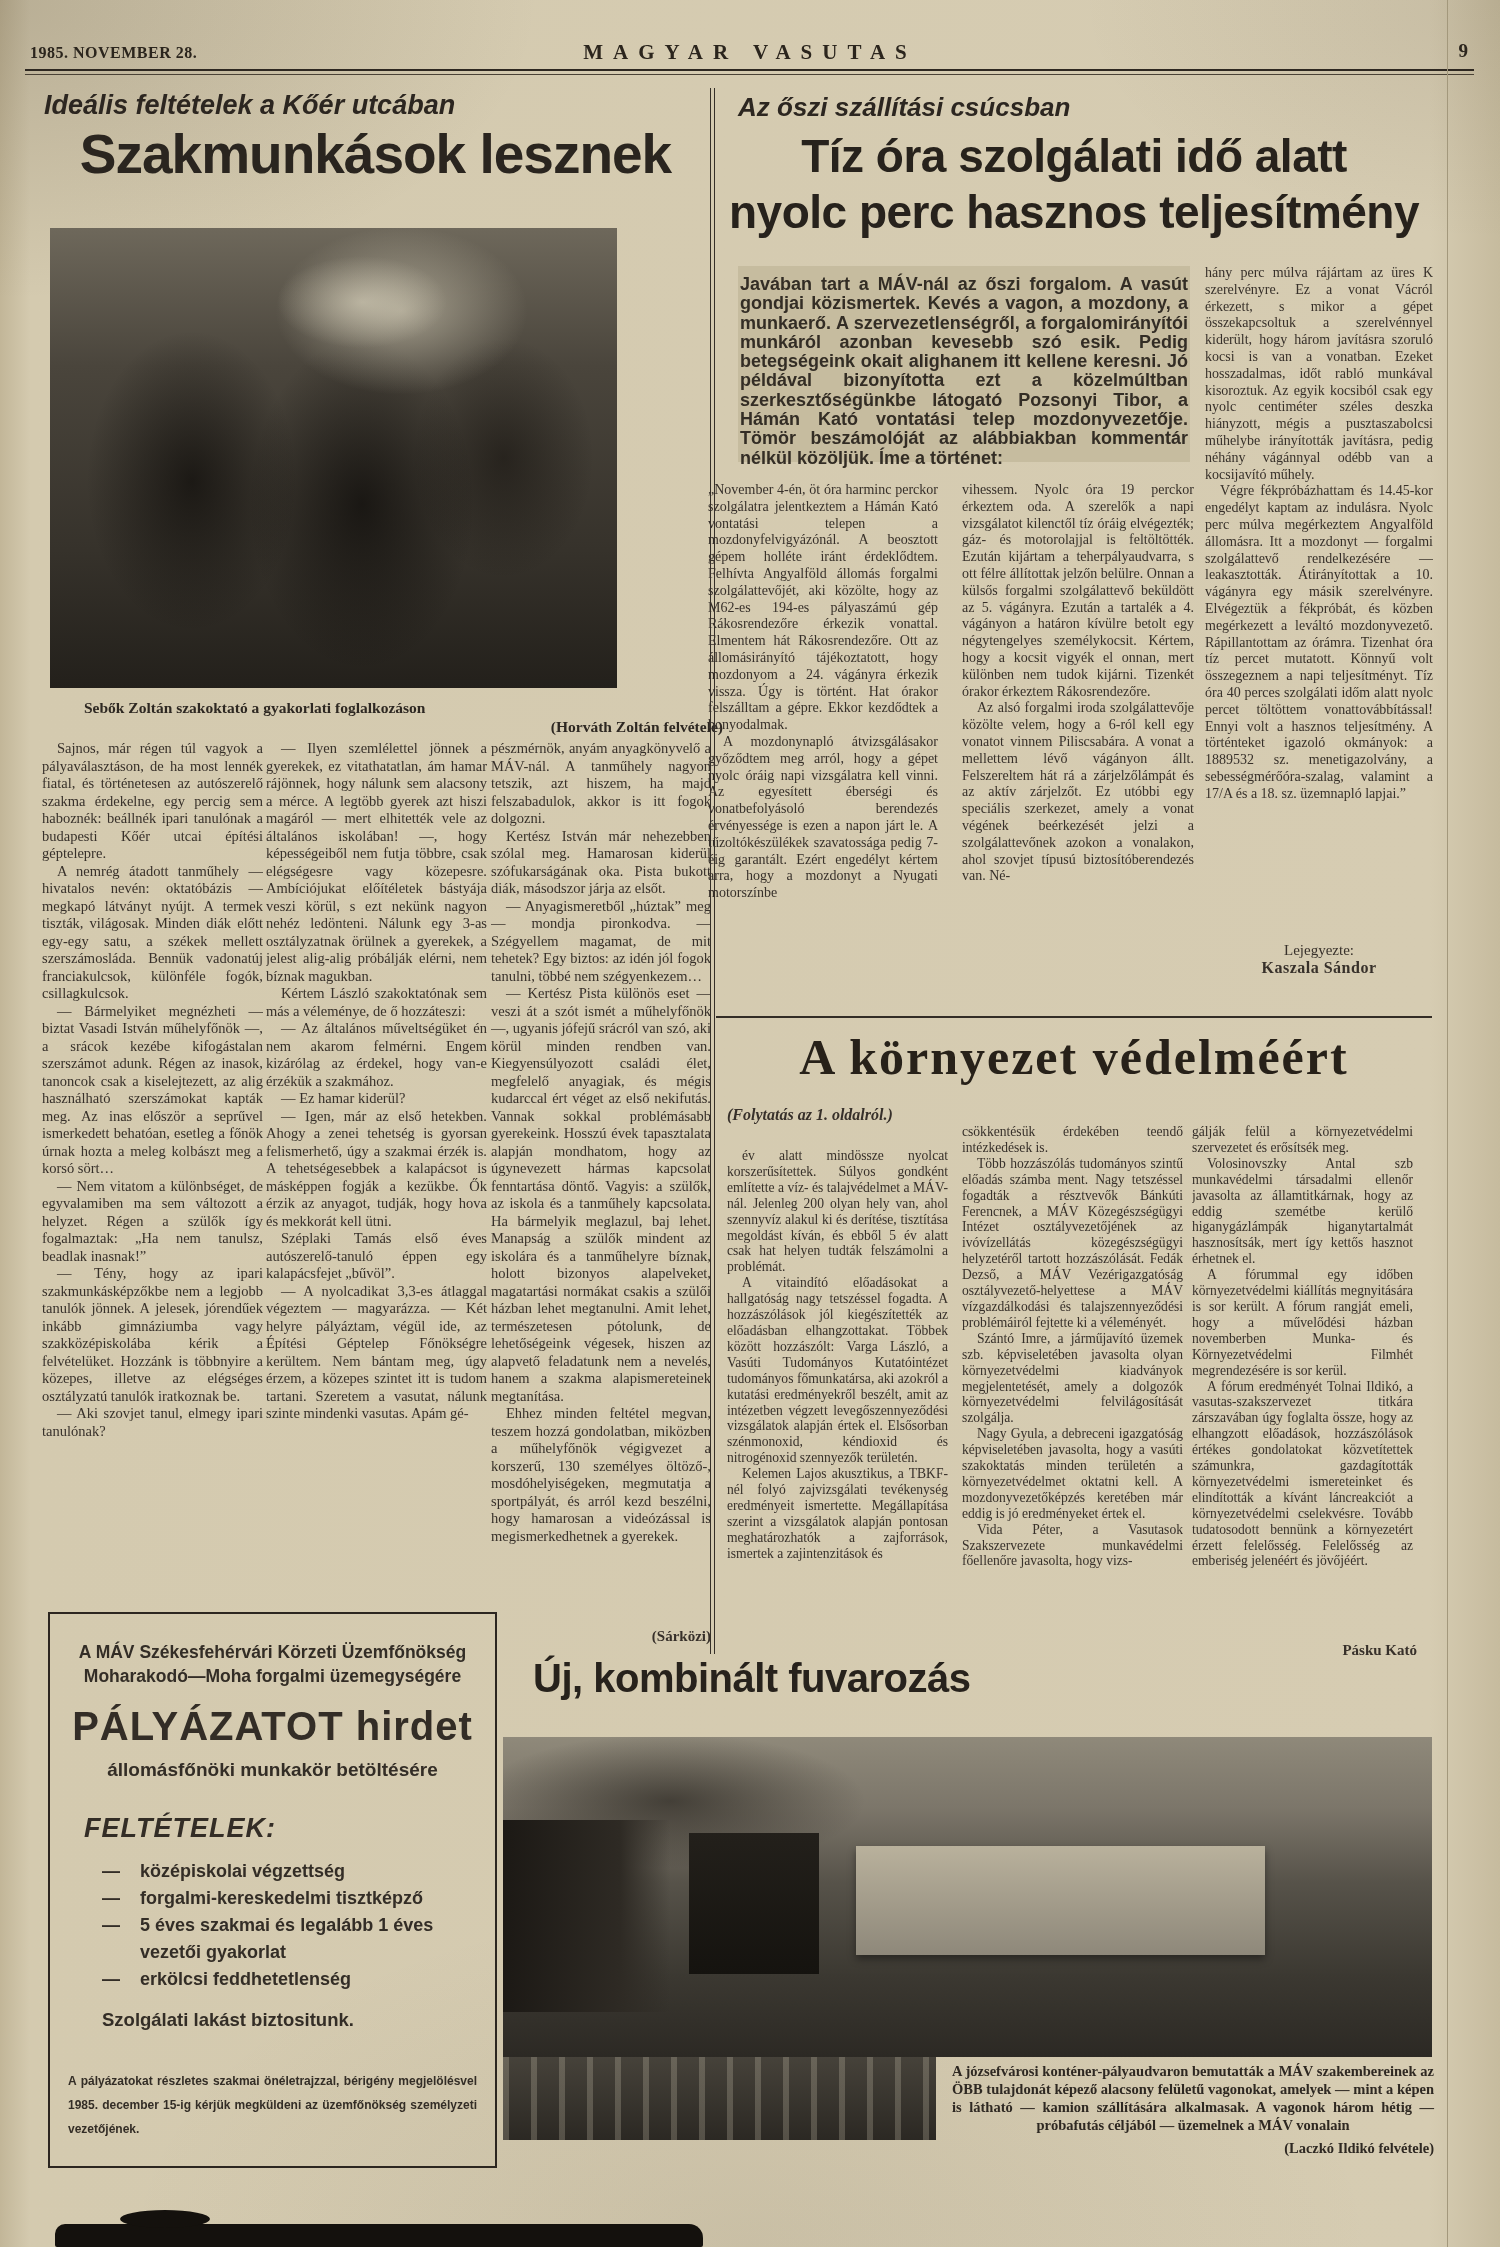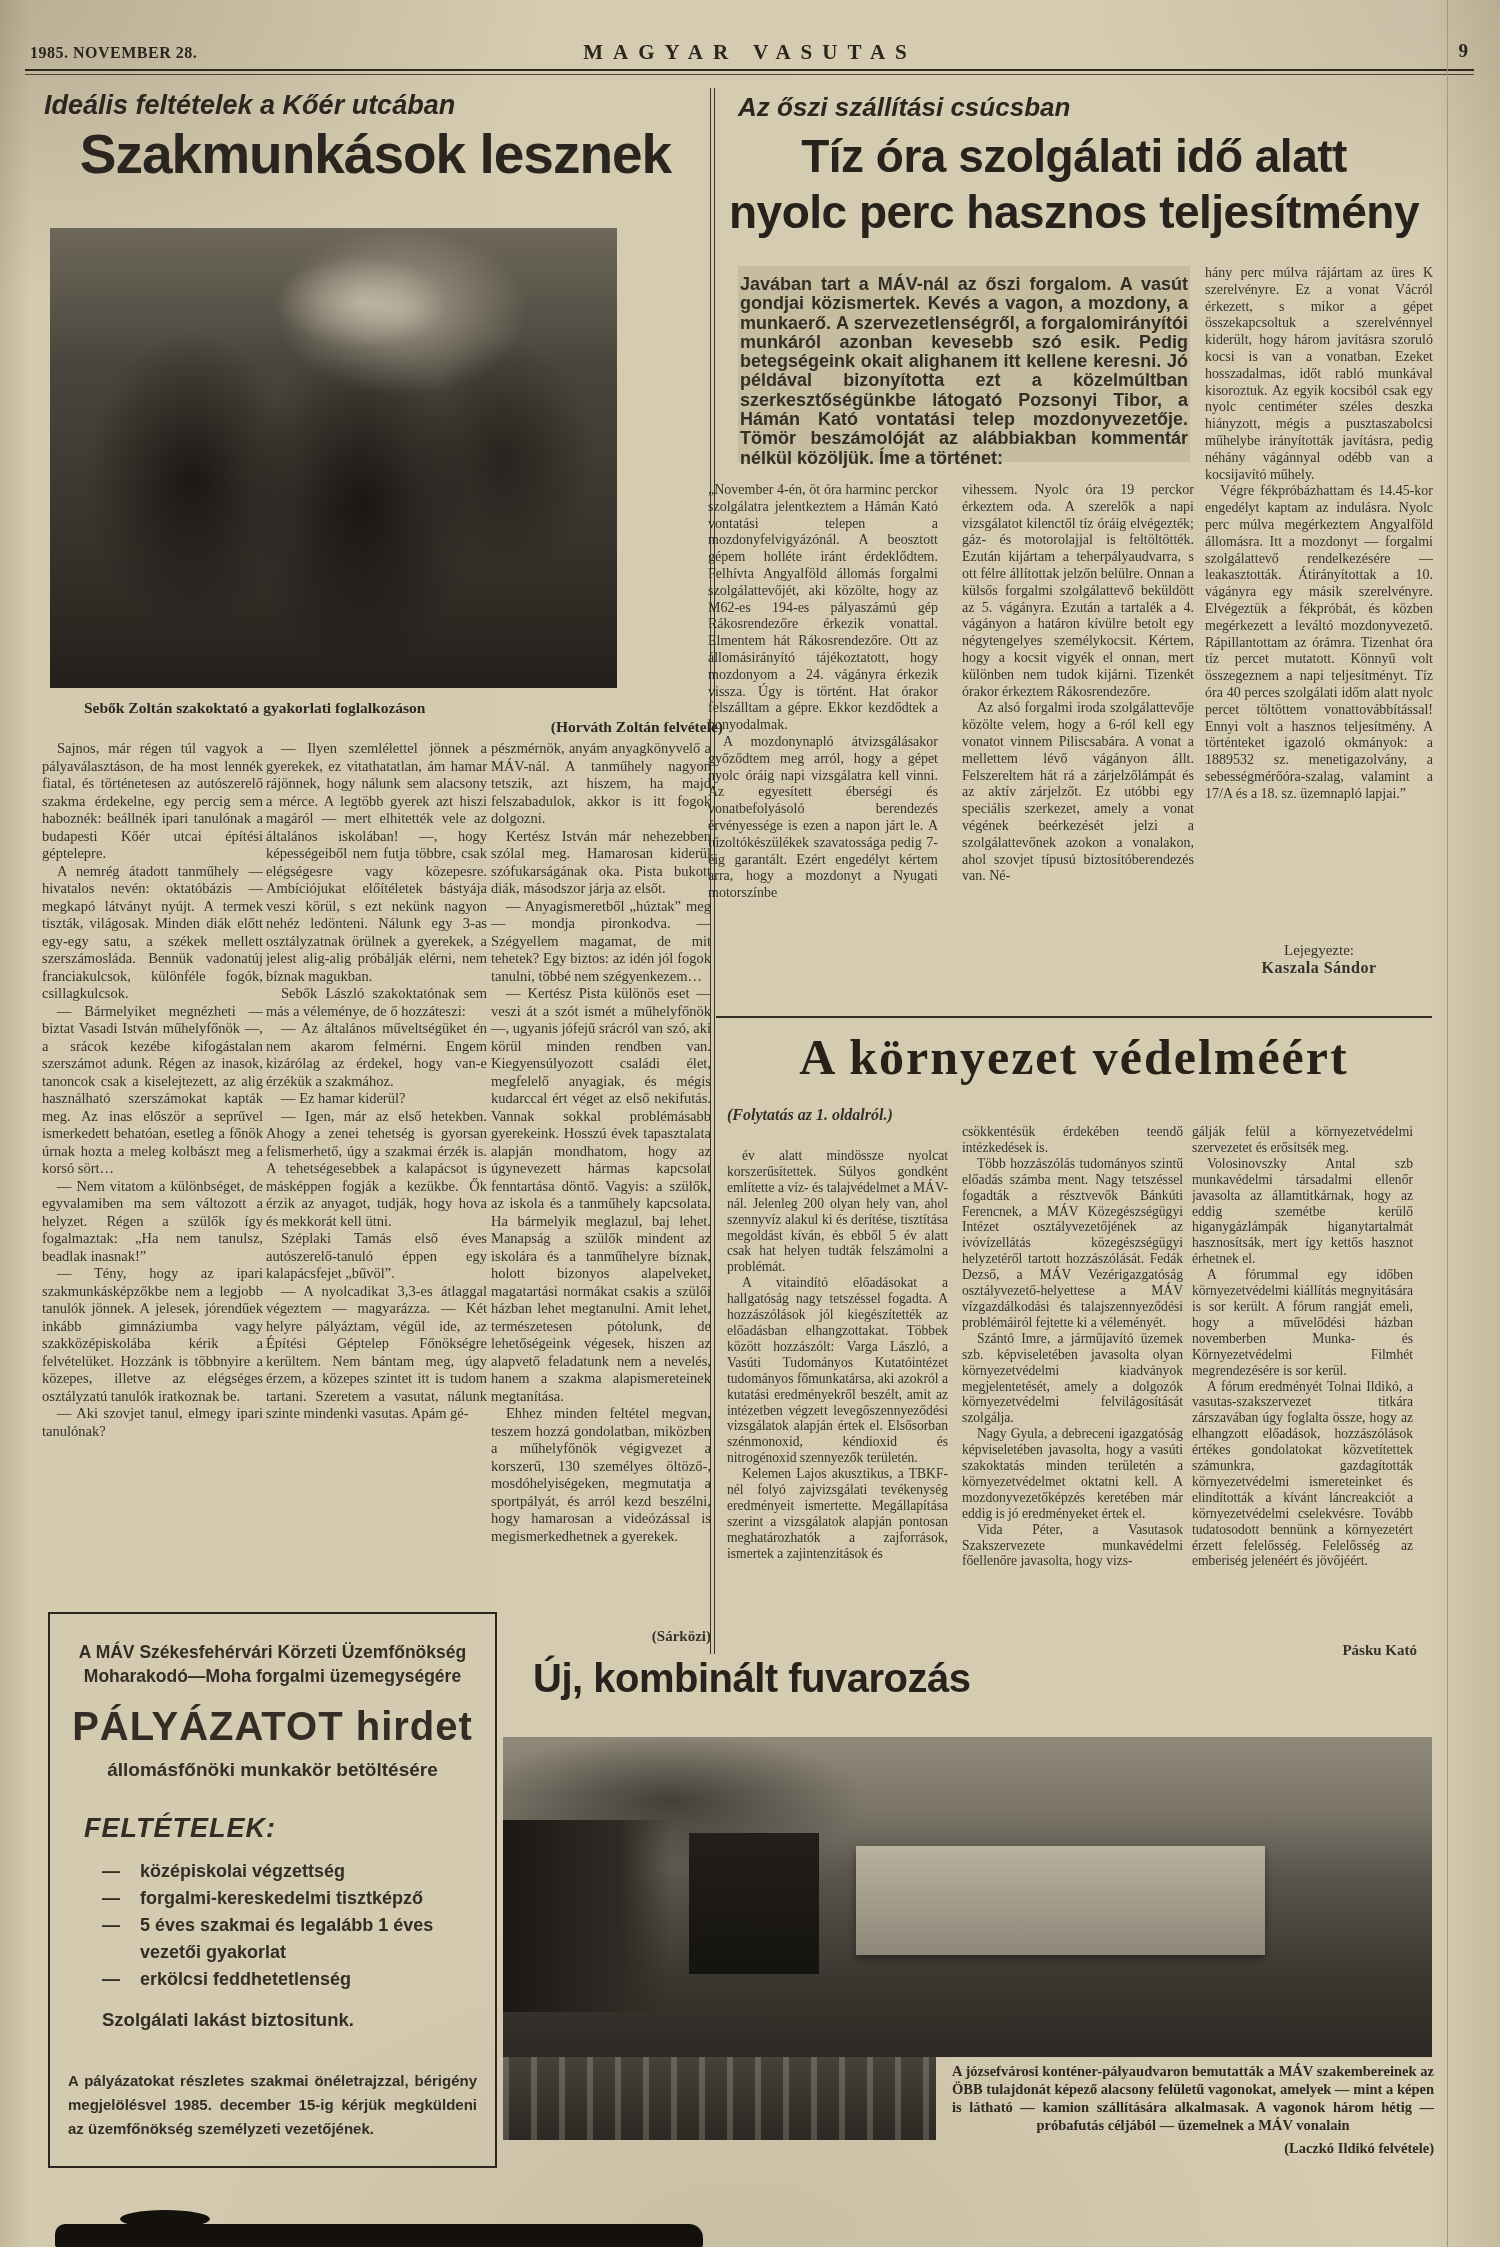--- a/index.html
+++ b/index.html
@@ -128,7 +128,7 @@
     </div>
   <div class="col left-col" style="left:266px; top:740px; width:221px; height:772px;">
       <p class="para">— Ilyen szemlélettel jönnek a gyerekek, ez vitathatatlan, ám hamar rájönnek, hogy nálunk sem alacsony a mérce. A legtöbb gyerek azt hiszi magáról — mert elhitették vele az általános iskolában! —, hogy képességeiből nem futja többre, csak elégségesre vagy közepesre. Ambíciójukat előítéletek bástyája veszi körül, s ezt nekünk nagyon nehéz ledönteni. Nálunk egy 3-as osztályzatnak örülnek a gyerekek, a jelest alig-alig próbálják elérni, nem bíznak magukban.</p>
-      <p class="para">Sebők László szakoktatónak sem más a véleménye, de ő hozzáteszi:</p>
+      <p class="para">Kértem László szakoktatónak sem más a véleménye, de ő hozzáteszi:</p>
       <p class="para">— Az általános műveltségüket én nem akarom felmérni. Engem kizárólag az érdekel, hogy van-e érzékük a szakmához.</p>
       <p class="para">— Ez hamar kiderül?</p>
       <p class="para">— Igen, már az első hetekben. Ahogy a zenei tehetség is gyorsan felismerhető, úgy a szakmai érzék is. A tehetségesebbek a kalapácsot is másképpen fogják a kezükbe. Ők érzik az anyagot, tudják, hogy hova és mekkorát kell ütni.</p>

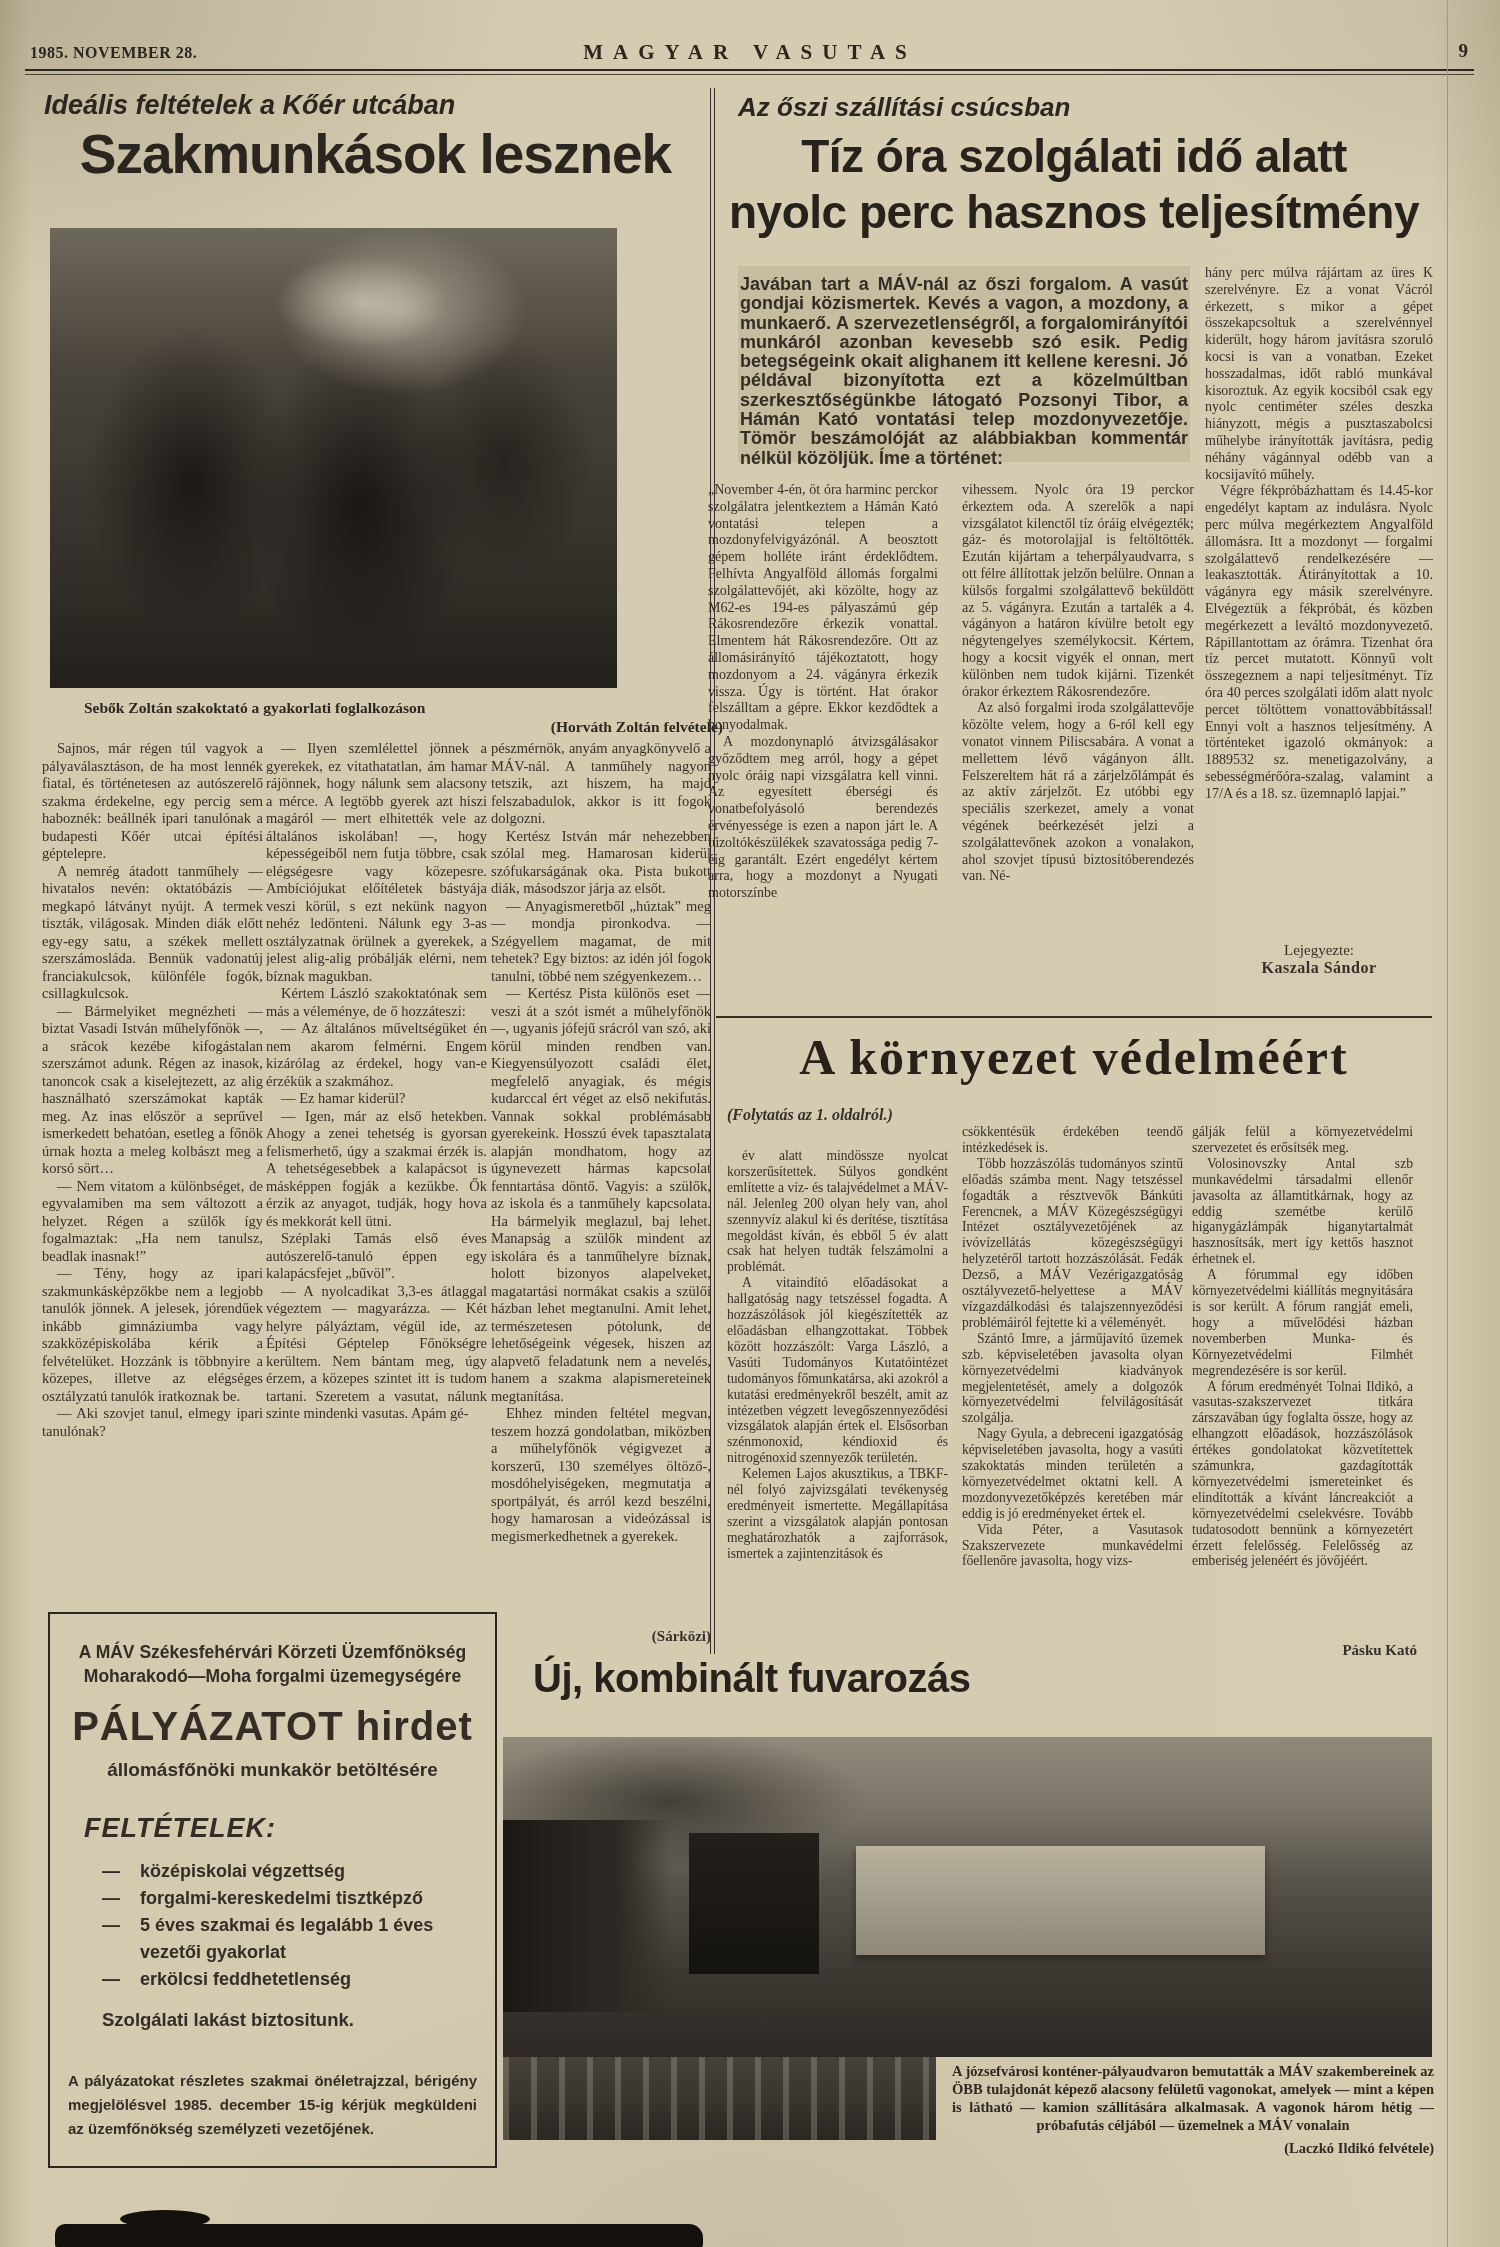--- a/index.html
+++ b/index.html
@@ -73,7 +73,7 @@
   .ad-conds .cond-item { position:relative; padding-left:72px; font-weight:bold; font-size:18px; line-height:27px; }
   .ad-conds .cond-item::before { content:"—"; position:absolute; left:34px; }
   .ad-housing { font-weight:bold; font-size:18.5px; margin:16px 0 0 34px; }
-  .ad-apply { font-weight:bold; font-size:15px; line-height:24px; text-align:justify; margin-top:38px; }
+  .ad-apply { font-weight:bold; font-size:12px; line-height:24px; text-align:justify; margin-top:38px; }
 
   
   .b-headline { position:absolute; left:533px; top:1656px; font-family:"Liberation Sans","DejaVu Sans",sans-serif; font-weight:bold; font-size:40px; letter-spacing:-.5px; color:#27221c; }

